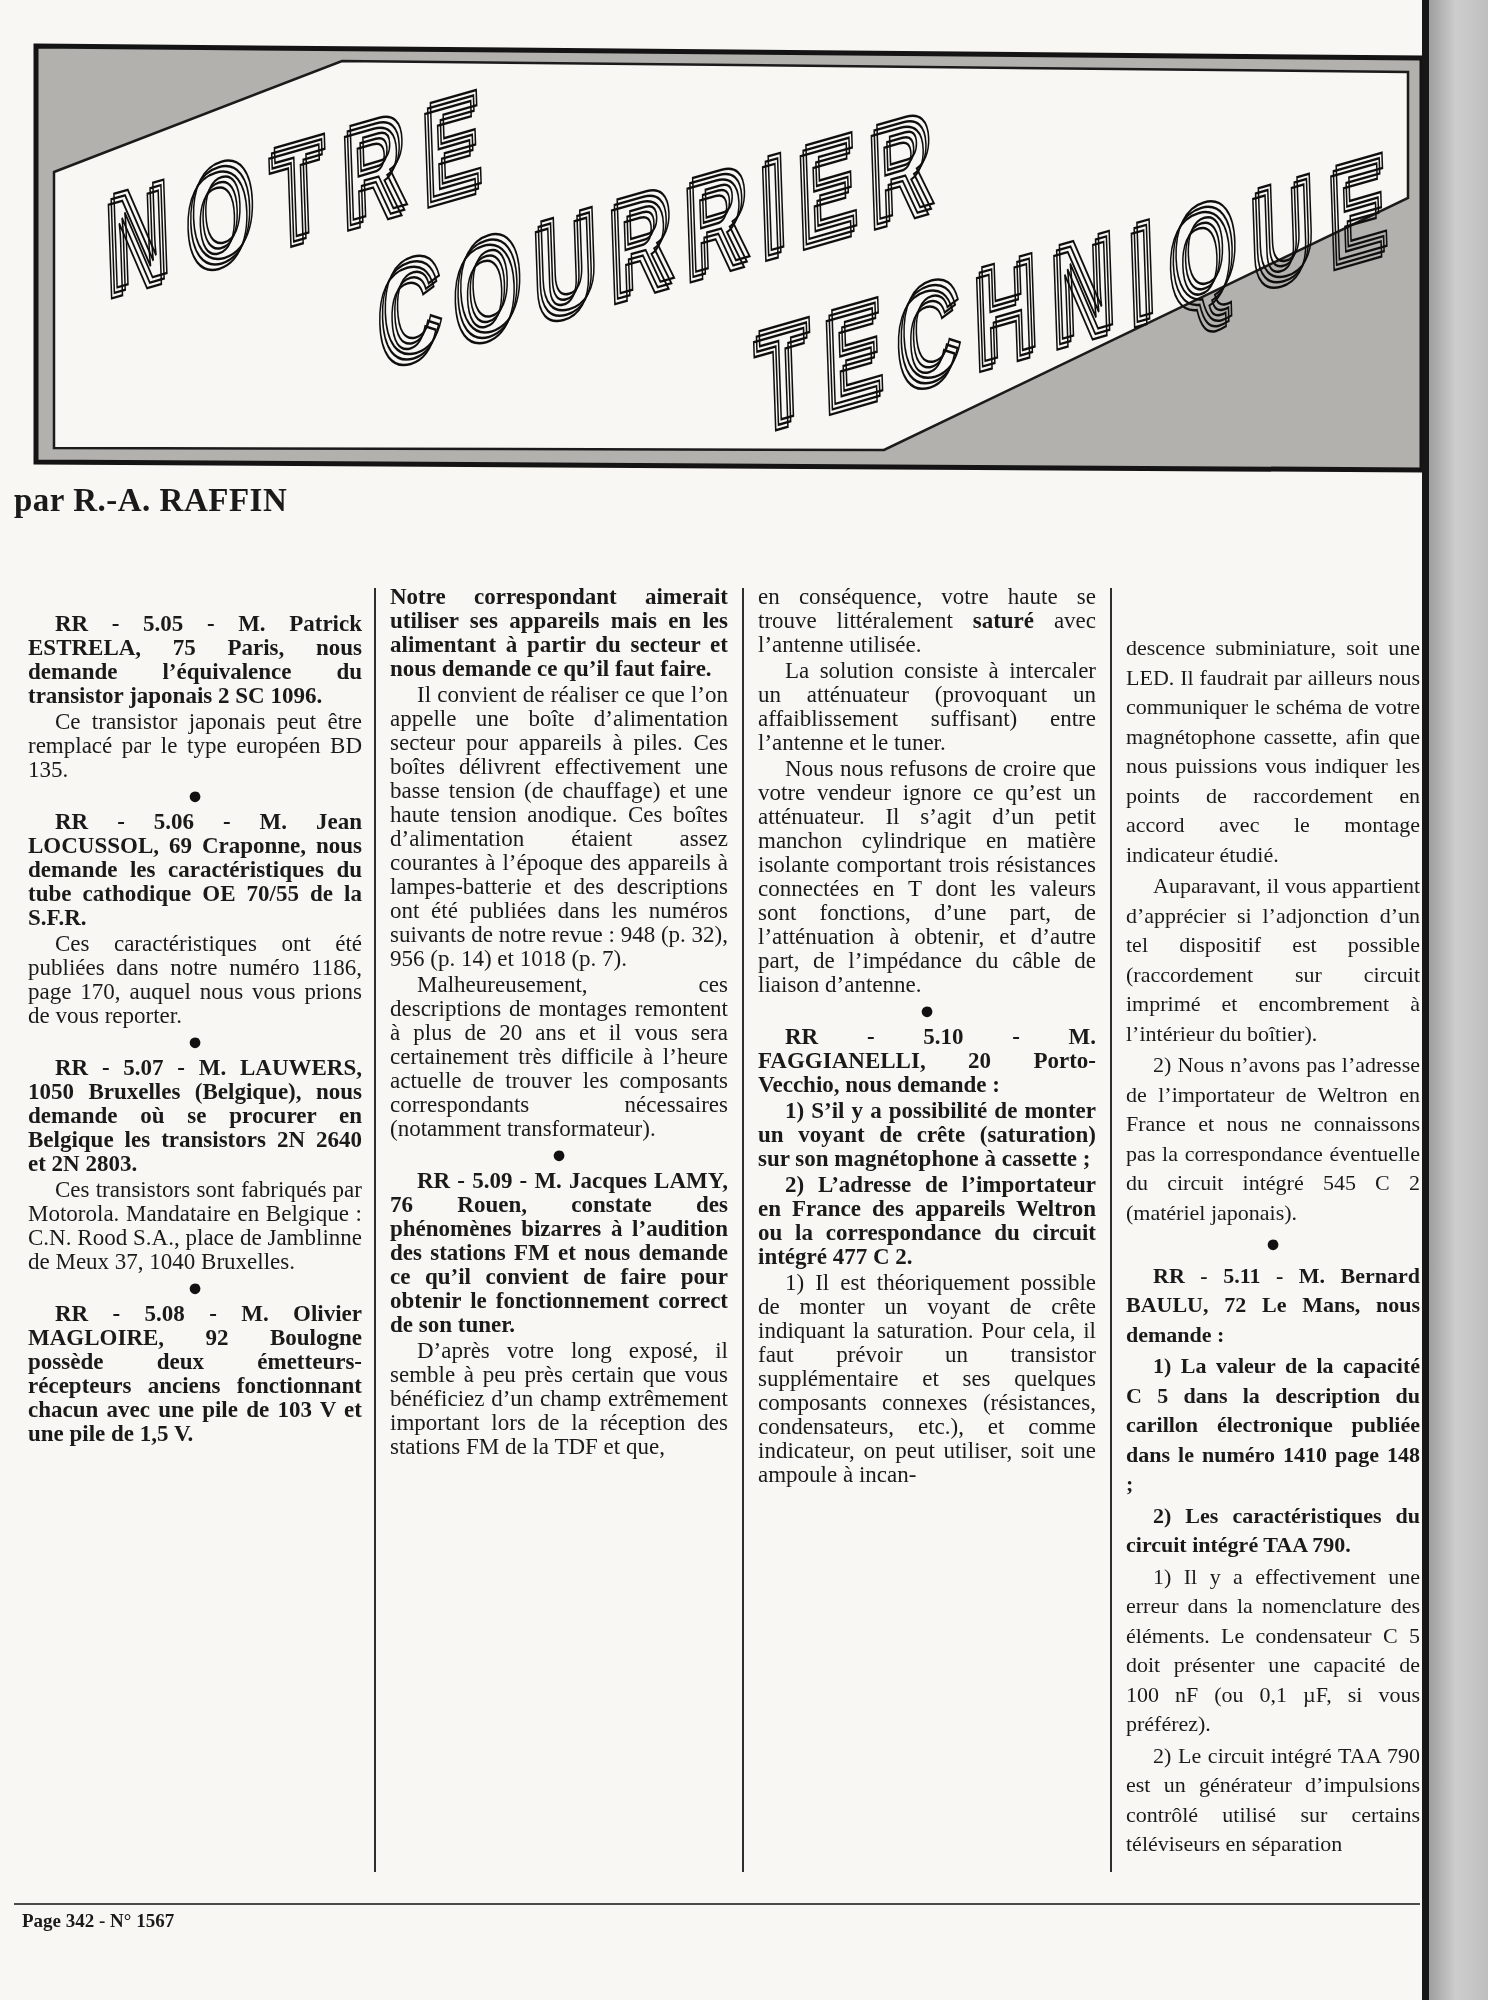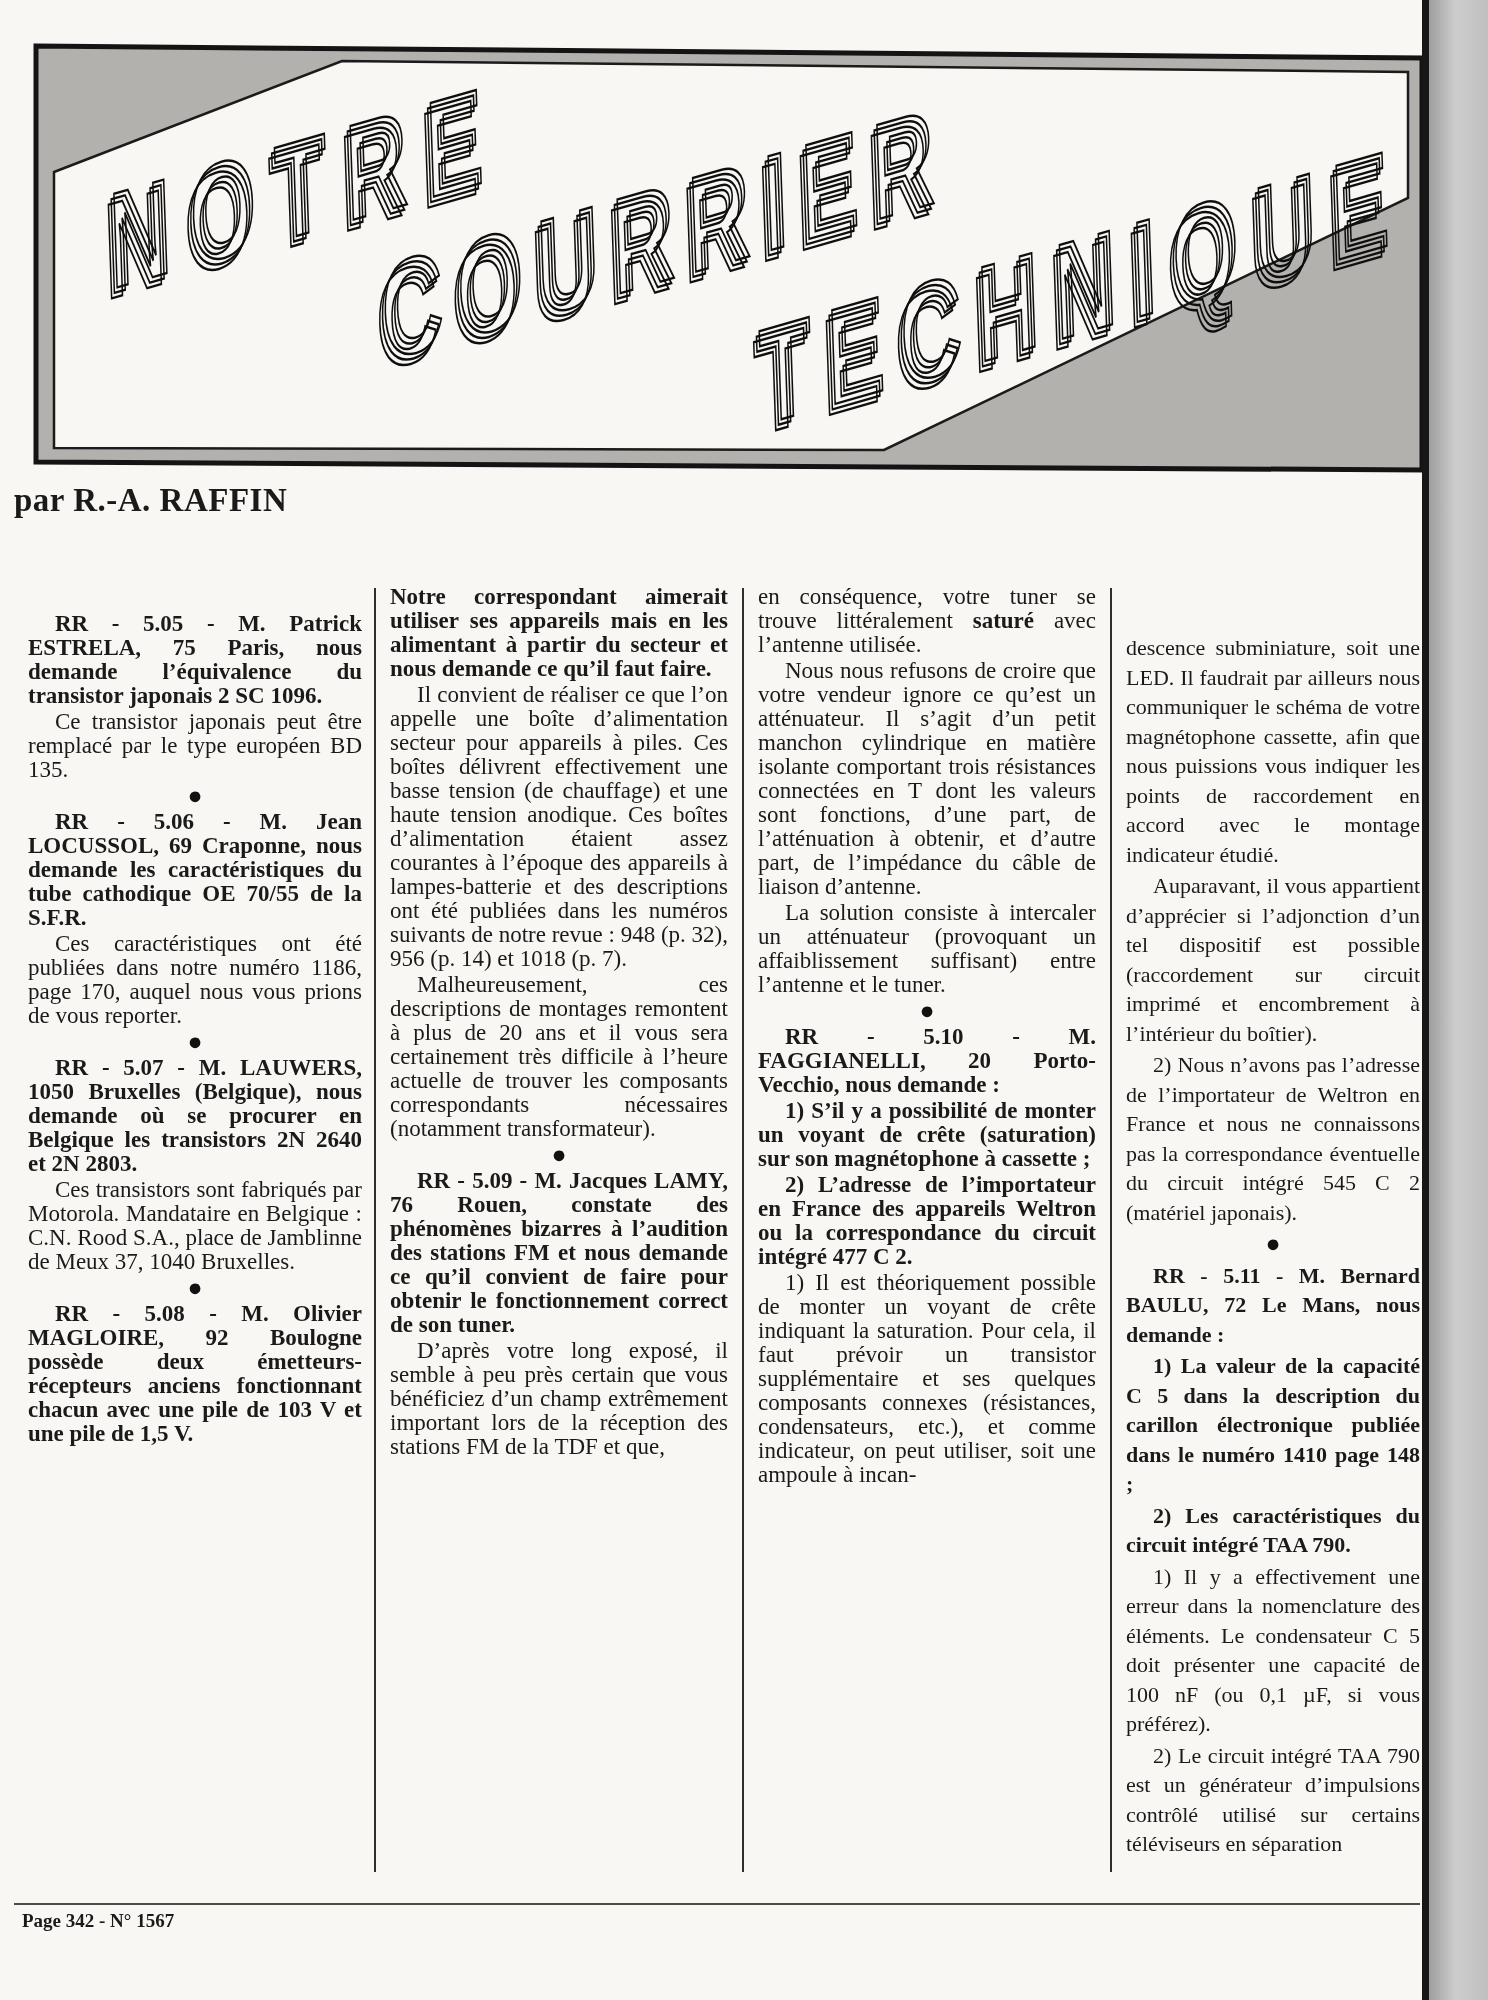--- a/index.html
+++ b/index.html
@@ -100,7 +100,7 @@
   </div>
 
   <div class="col" id="col3">
-    <p class="ans noind"><span>en conséquence, votre tuner se trouve littéralement</span> <b>saturé</b> <span>avec l’antenne utilisée.</span></p>
+    <p class="ans noind"><span>en conséquence, votre haute se trouve littéralement</span> <b>saturé</b> <span>avec l’antenne utilisée.</span></p>
     <p class="ans">Nous nous refusons de croire que votre vendeur ignore ce qu’est un atténuateur. Il s’agit d’un petit manchon cylindrique en matière isolante comportant trois résistances connectées en T dont les valeurs sont fonctions, d’une part, de l’atténuation à obtenir, et d’autre part, de l’impédance du câble de liaison d’antenne.</p>
     <p class="ans">La solution consiste à intercaler un atténuateur (provoquant un affaiblissement suffisant) entre l’antenne et le tuner.</p>
     <p class="bullet">●</p>

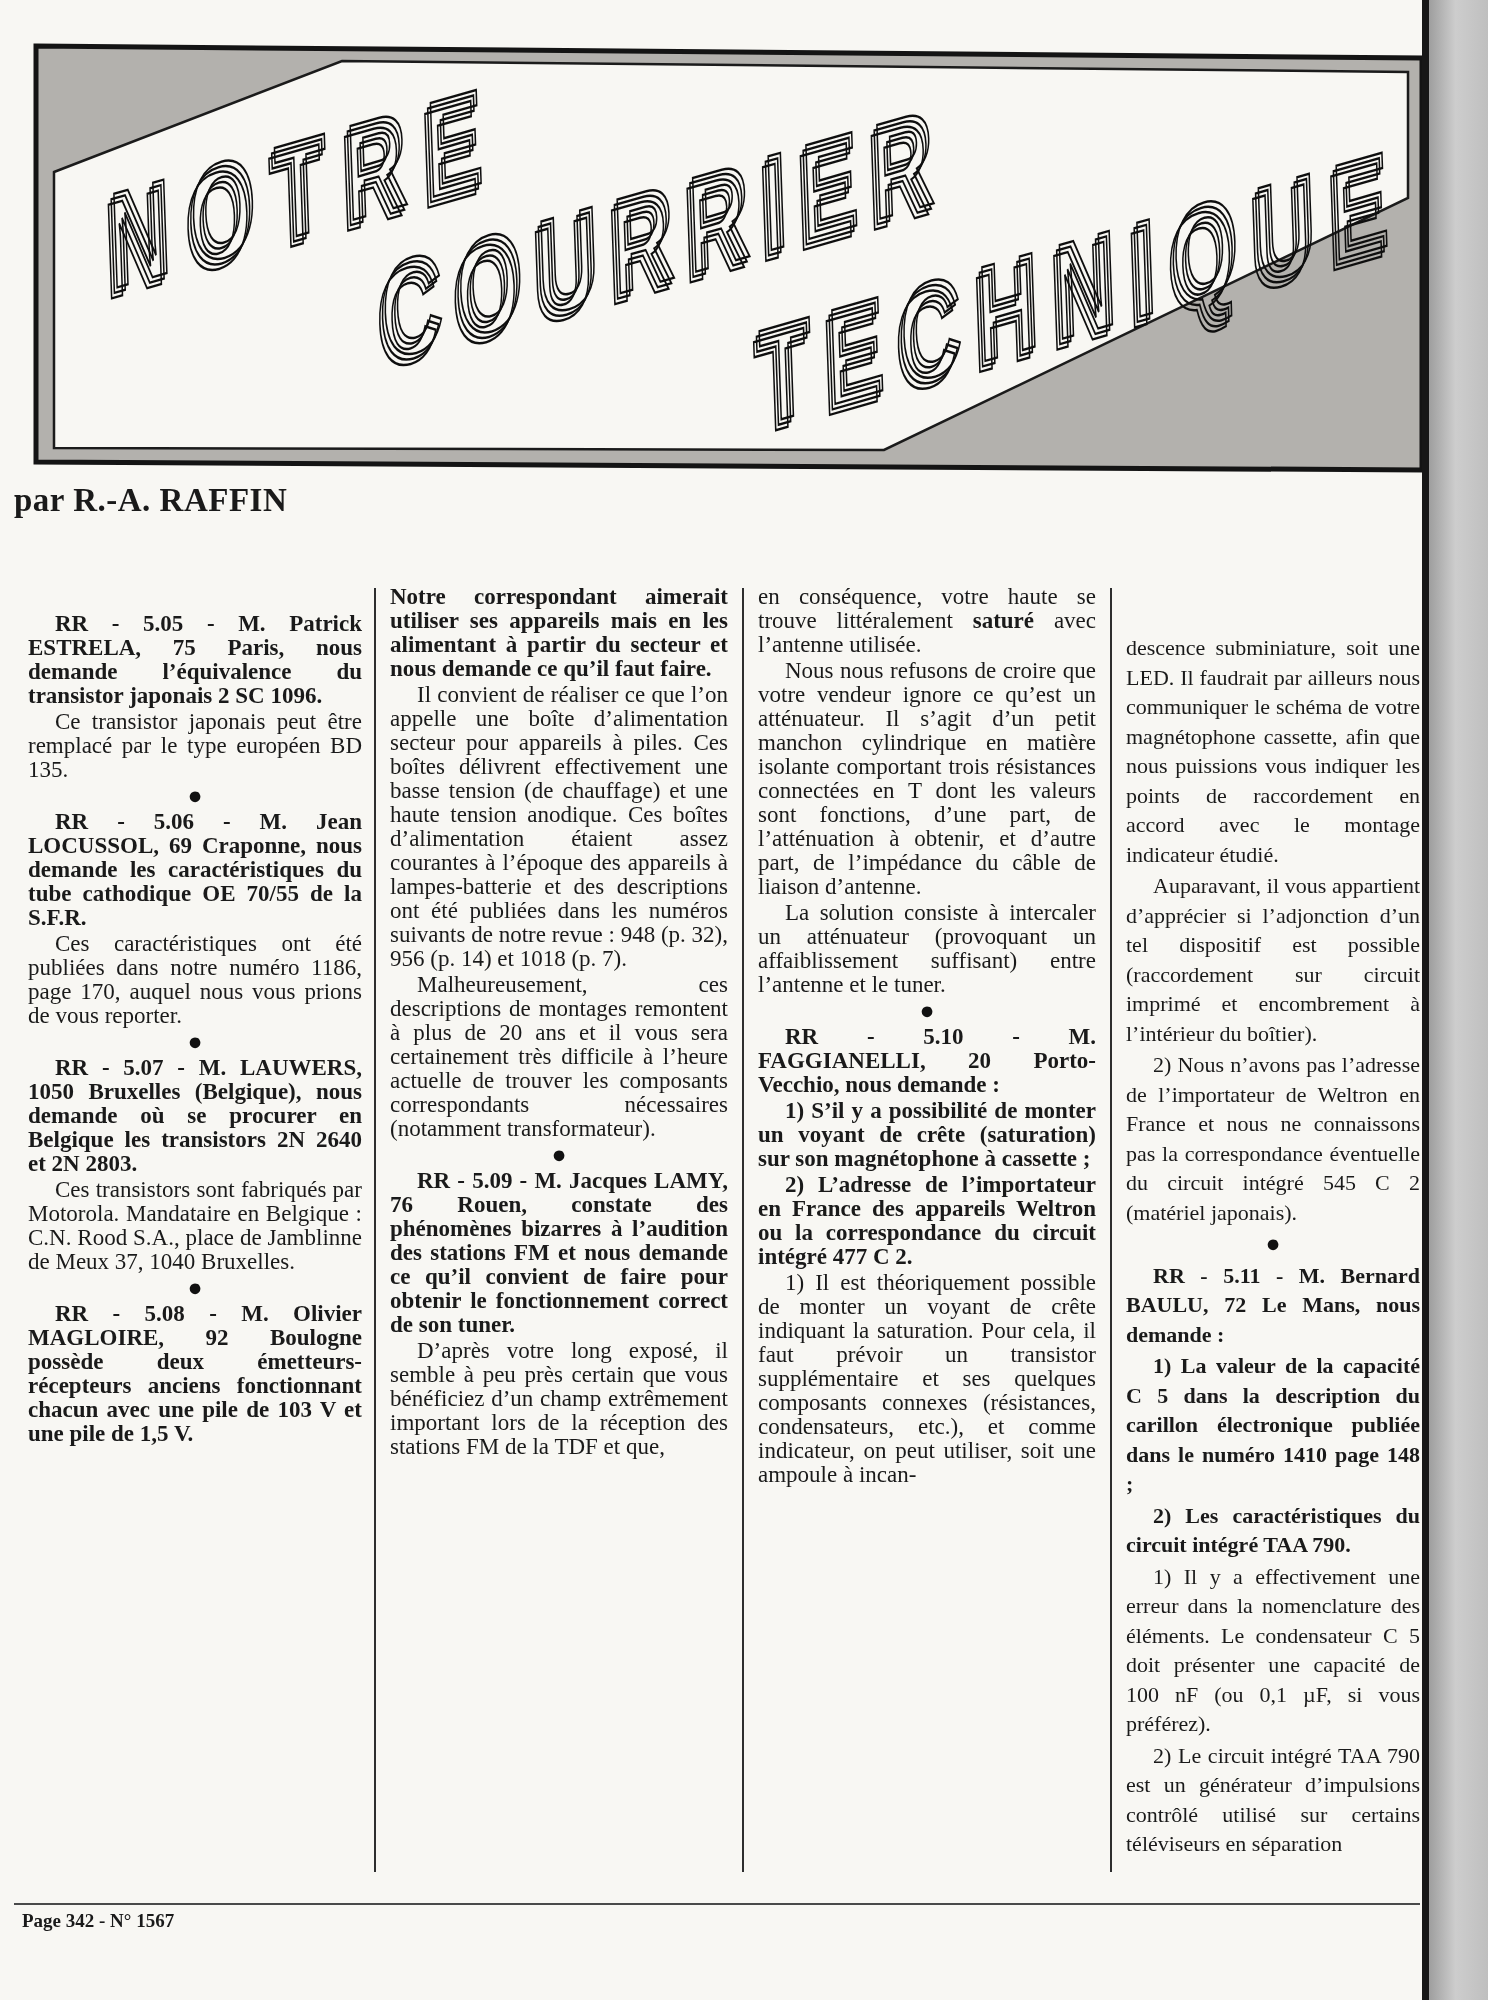--- a/index.html
+++ b/index.html
@@ -101,8 +101,8 @@
 
   <div class="col" id="col3">
     <p class="ans noind"><span>en conséquence, votre haute se trouve littéralement</span> <b>saturé</b> <span>avec l’antenne utilisée.</span></p>
+    <p class="ans">La solution consiste à intercaler un atténuateur (provoquant un affaiblissement suffisant) entre l’antenne et le tuner.</p>
     <p class="ans">Nous nous refusons de croire que votre vendeur ignore ce qu’est un atténuateur. Il s’agit d’un petit manchon cylindrique en matière isolante comportant trois résistances connectées en T dont les valeurs sont fonctions, d’une part, de l’atténuation à obtenir, et d’autre part, de l’impédance du câble de liaison d’antenne.</p>
-    <p class="ans">La solution consiste à intercaler un atténuateur (provoquant un affaiblissement suffisant) entre l’antenne et le tuner.</p>
     <p class="bullet">●</p>
     <p class="q">RR - 5.10 - M. FAGGIANELLI, 20 Porto-Vecchio, nous demande :</p>
     <p class="q">1) S’il y a possibilité de monter un voyant de crête (saturation) sur son magnétophone à cassette ;</p>

